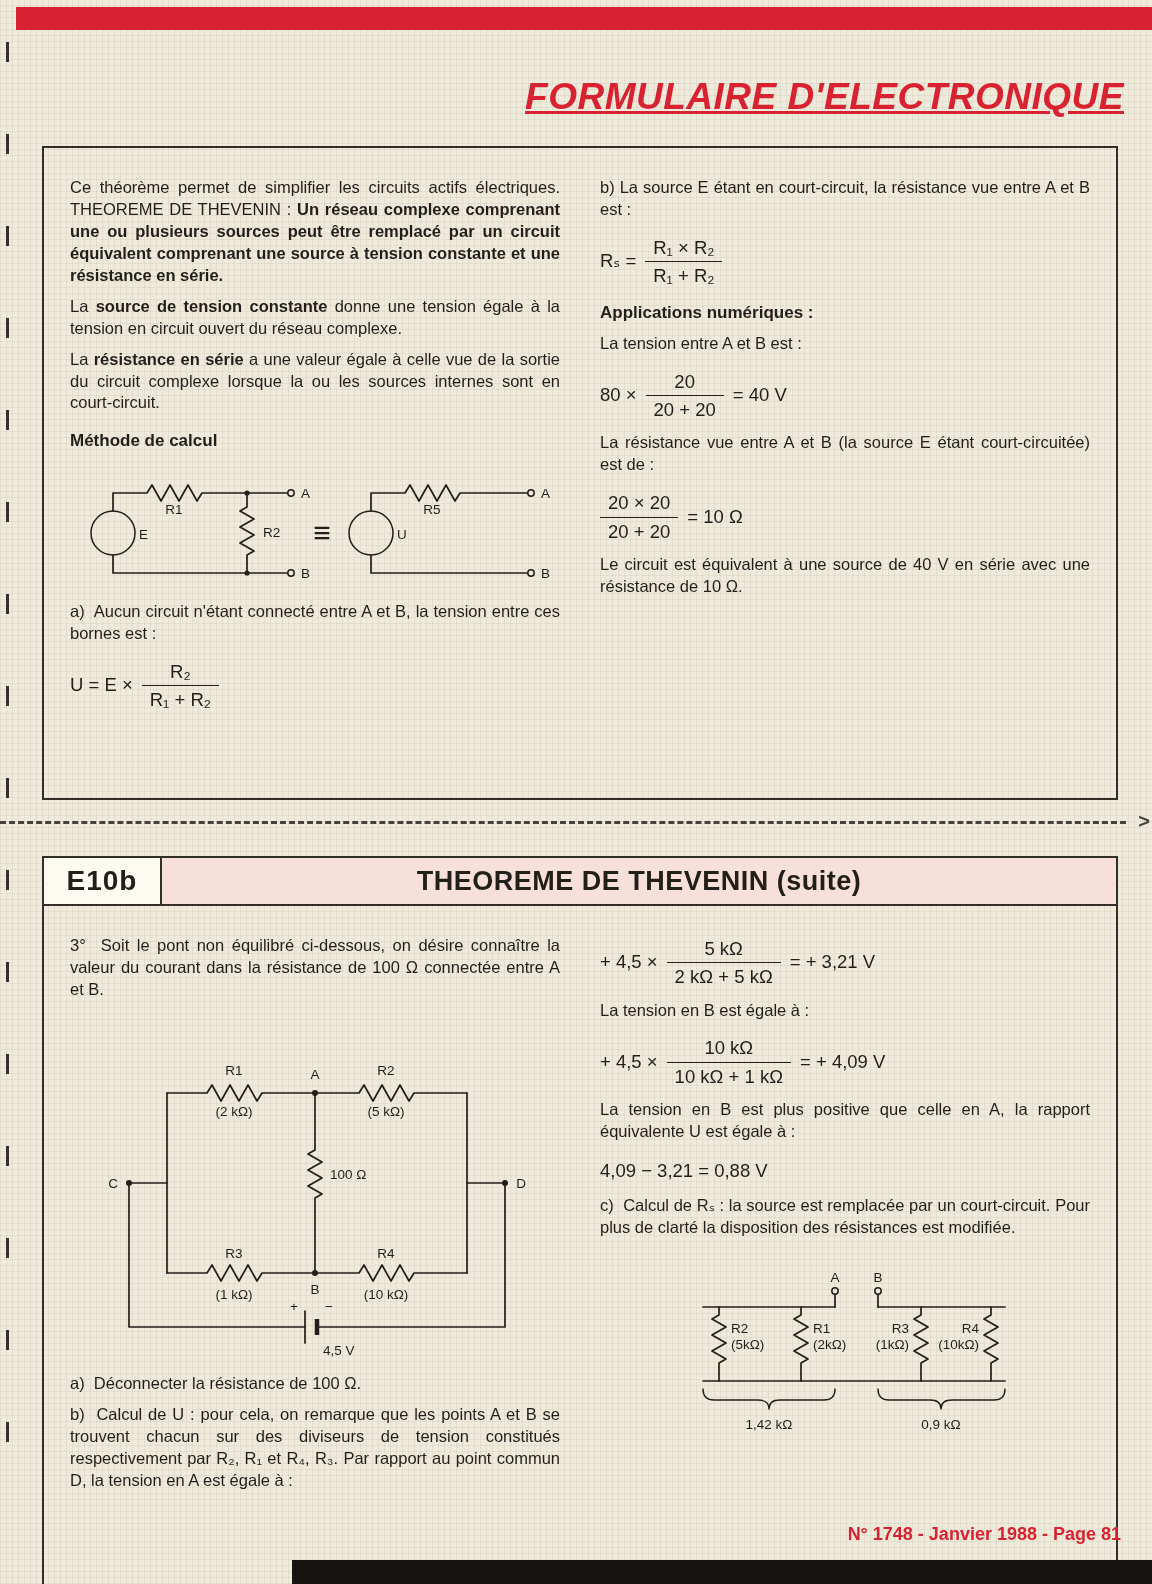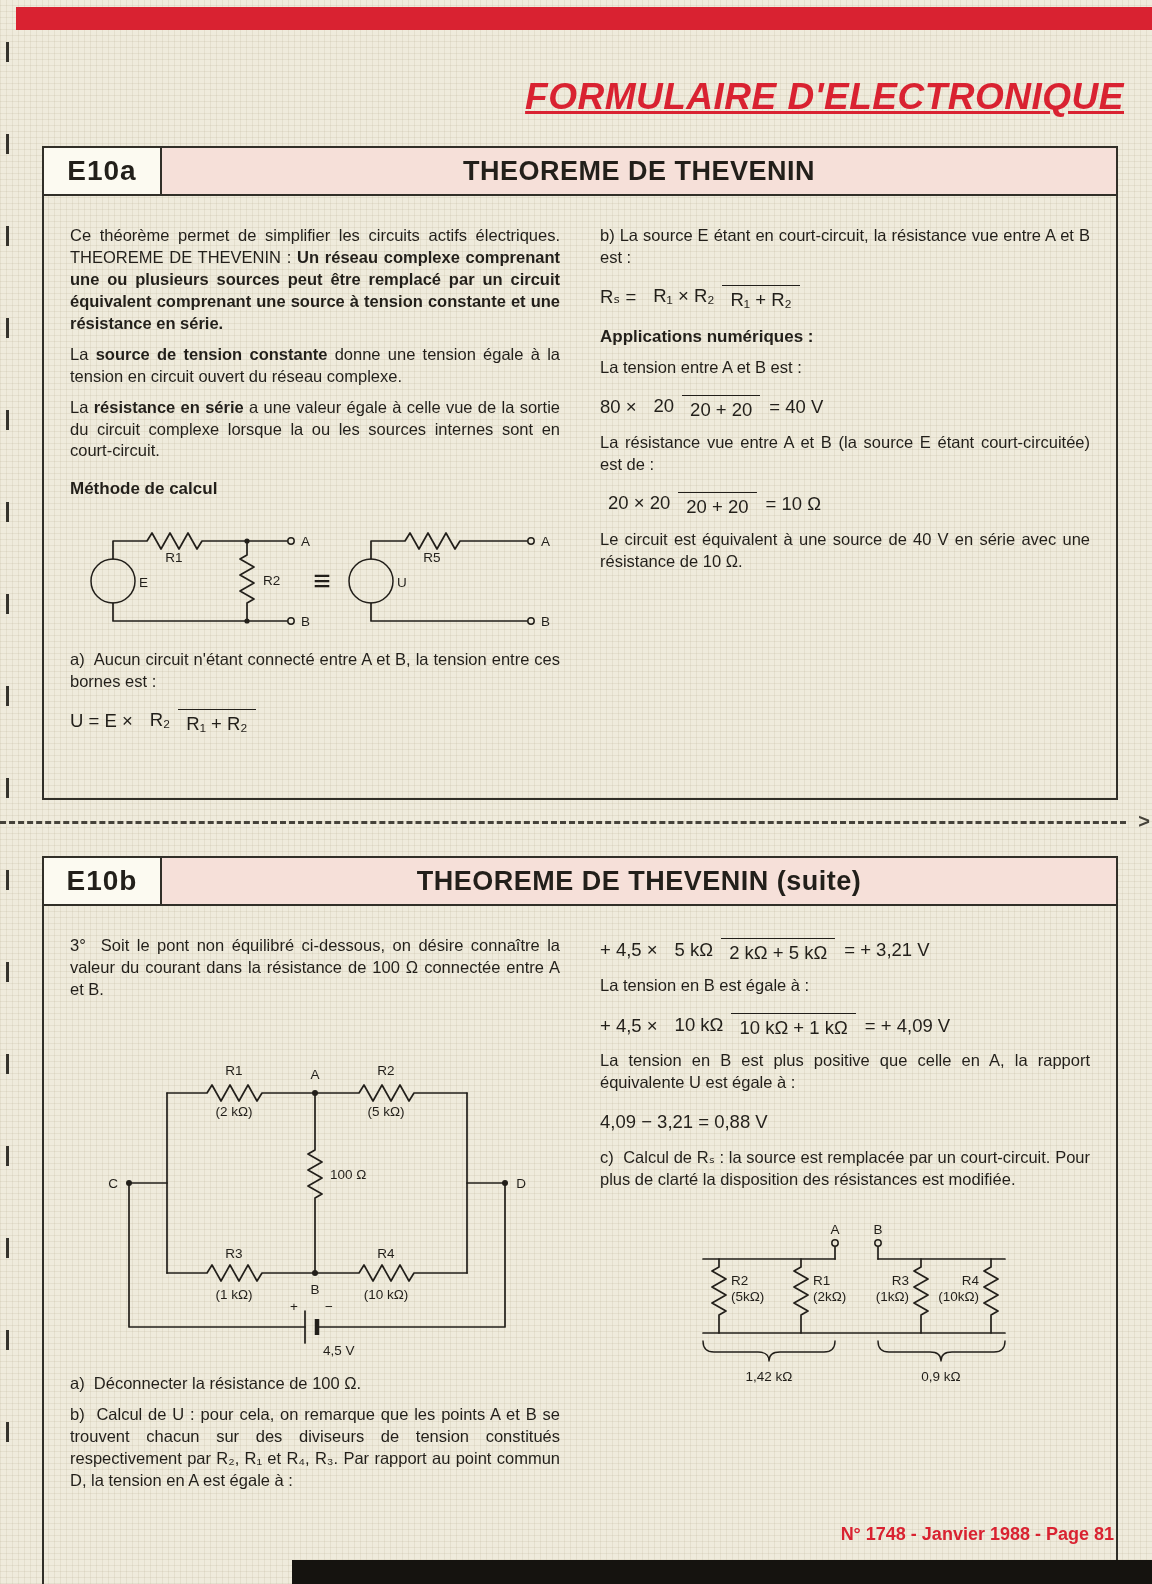--- a/index.html
+++ b/index.html
@@ -67,10 +67,6 @@
   <div class="masthead">FORMULAIRE D'ELECTRONIQUE</div>
 
   <section class="card card-a">
-    <header class="card-header">
-      <div class="card-code">E10a</div>
-      <div class="card-title">THEOREME DE THEVENIN</div>
-    </header>
     <div class="card-body">
 
       <div class="col">

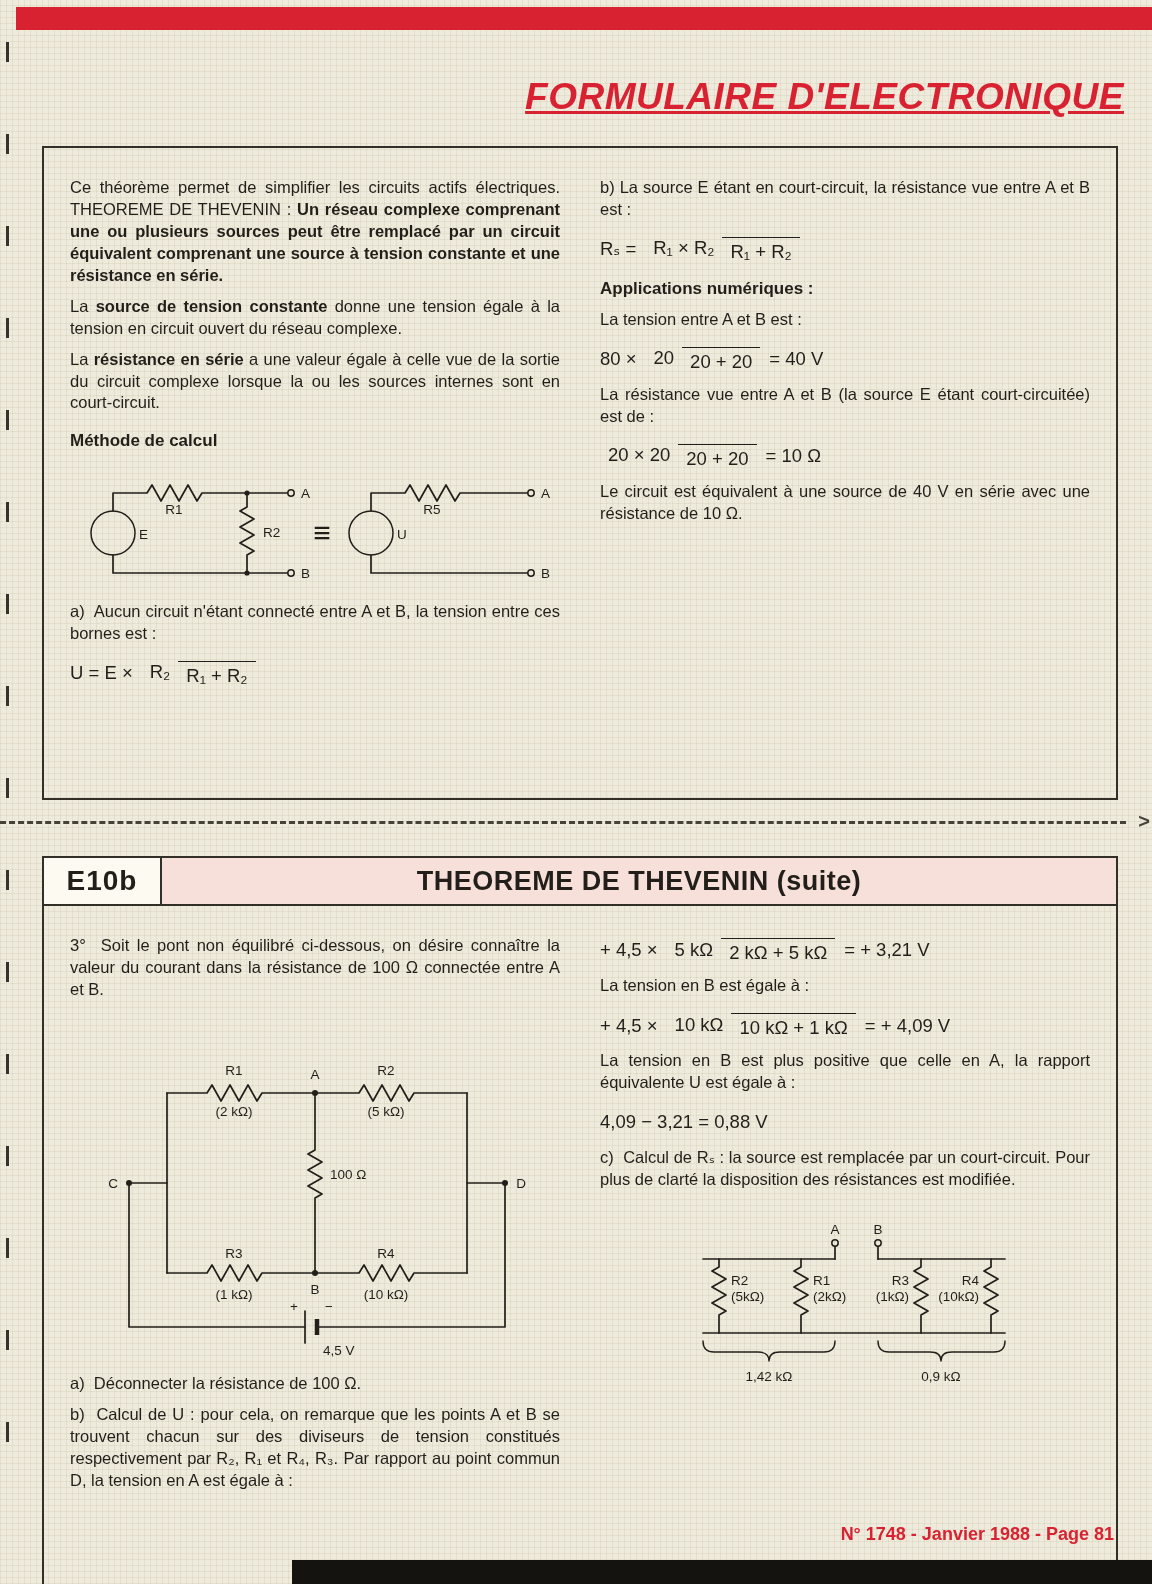--- a/index.html
+++ b/index.html
@@ -36,7 +36,7 @@
   .item { margin-top: 14px; }
 
   .formula { display: flex; align-items: center; gap: 9px; font-size: 18.5px; margin: 16px 0 12px; text-align: left; }
-  .frac { display: inline-flex; flex-direction: row; align-items: center; line-height: 1.15; text-align: right; }
+  .frac { display: inline-flex; flex-direction: column; align-items: center; line-height: 1.15; text-align: right; }
   .frac .num { padding: 0 8px 3px; }
   .frac .den { border-top: 1.6px solid #221f1a; padding: 3px 8px 0; }
 

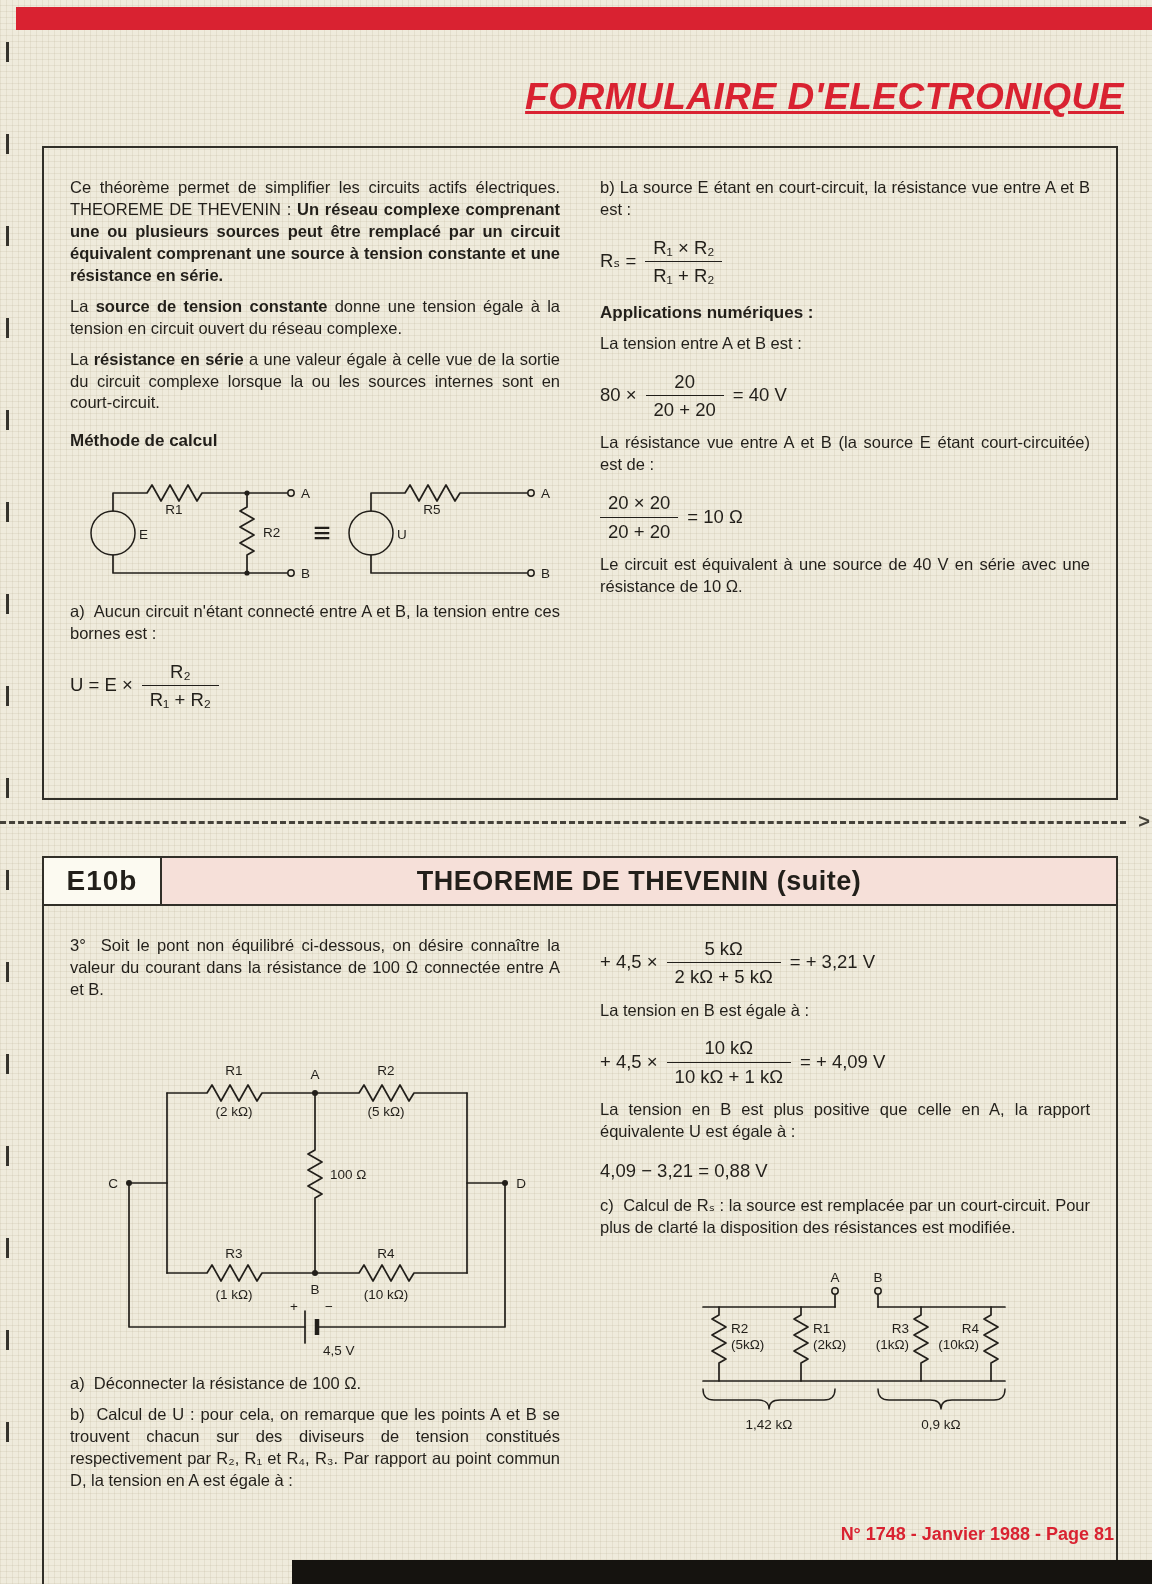--- a/index.html
+++ b/index.html
@@ -54,7 +54,7 @@
   .cut-line { position: absolute; top: 821px; left: 0; width: 1126px; border-top: 3px dashed #45423a; }
   .cut-arrow { position: absolute; right: -24px; top: -14px; font-size: 20px; font-weight: 700; color: #45423a; }
 
-  .footer { position: absolute; top: 1524px; right: 38px; font-size: 18px; font-weight: 700; color: var(--accent-red, #d92231); }
+  .footer { position: absolute; top: 1524px; right: 31px; font-size: 18px; font-weight: 700; color: var(--accent-red, #d92231); }
   .bottombar { position: absolute; bottom: 0; left: 292px; right: 0; height: 24px; background: #15130f; }
 </style>
 </head>

